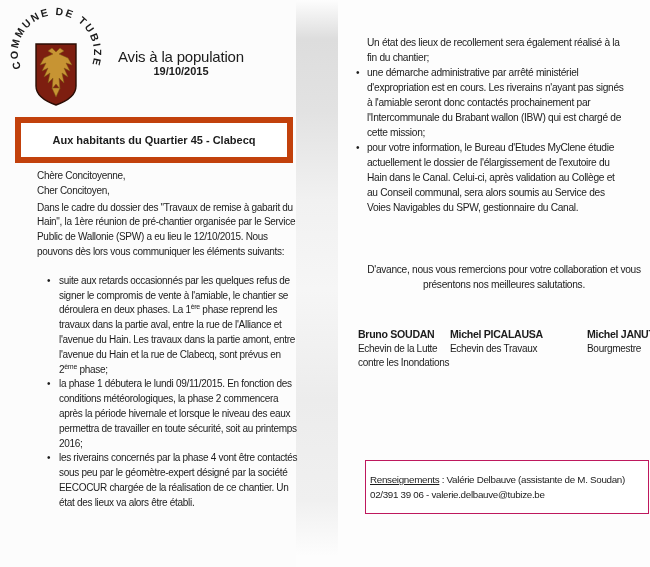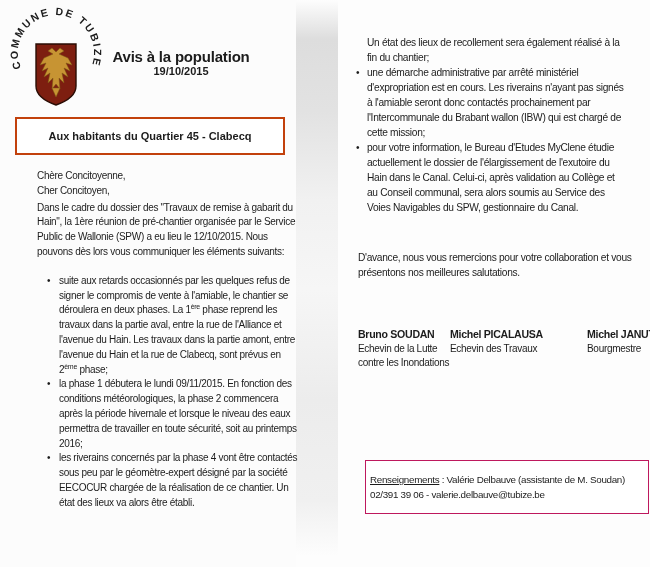--- a/index.html
+++ b/index.html
@@ -32,7 +32,7 @@
 
   
   .title-wrap{position:absolute;left:76px;top:48px;width:210px;text-align:center;}
-  .title{font-size:15px;font-weight:bold;letter-spacing:-0.2px;text-align:center;}
+  .title{font-size:15px;font-weight:normal;letter-spacing:-0.2px;text-align:center;}
   .date{font-size:11px;font-weight:bold;margin-top:0;}
 
   .banner{

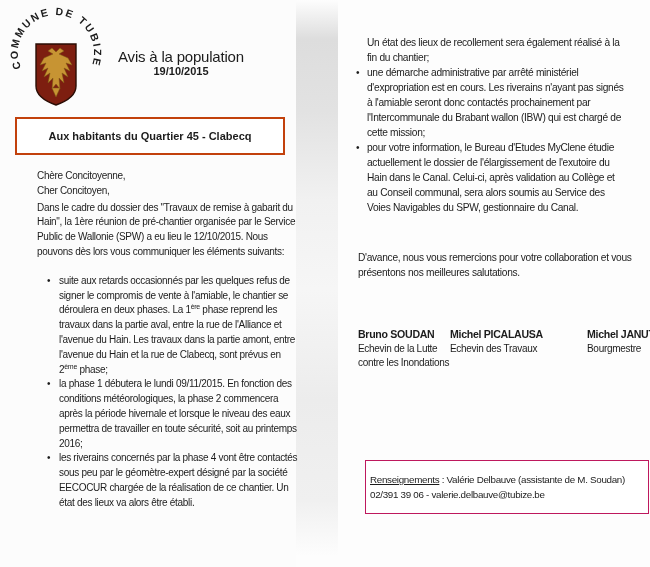--- a/index.html
+++ b/index.html
@@ -37,7 +37,7 @@
 
   .banner{
     position:absolute;left:15px;top:117px;width:266px;height:34px;
-    border:2px solid #c2410c;background:#fff;
+    border:6px solid #c2410c;background:#fff;
     display:flex;align-items:center;justify-content:center;
     font-weight:bold;font-size:11px;
   }

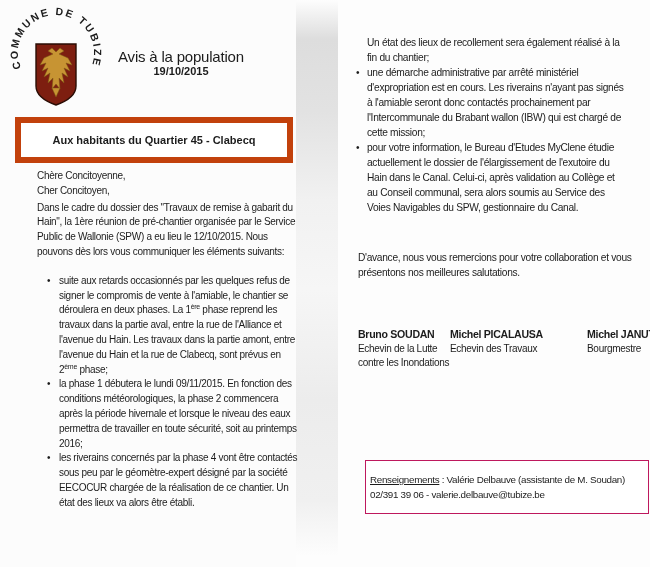--- a/index.html
+++ b/index.html
@@ -62,8 +62,8 @@
   .rbullet{position:relative;padding-left:9px;}
   .rbullet::before{content:"\2022";position:absolute;left:-2px;}
   .closing{
-    position:absolute;left:20px;top:250px;width:292px;
-    font-size:10.2px;line-height:15px;letter-spacing:-0.3px;
+    position:absolute;left:20px;top:262px;width:292px;
+    font-size:10.2px;line-height:15px;letter-spacing:-0.3px;text-align:center;
   }
 
   .sig{position:absolute;top:328px;font-size:10px;letter-spacing:-0.3px;}

